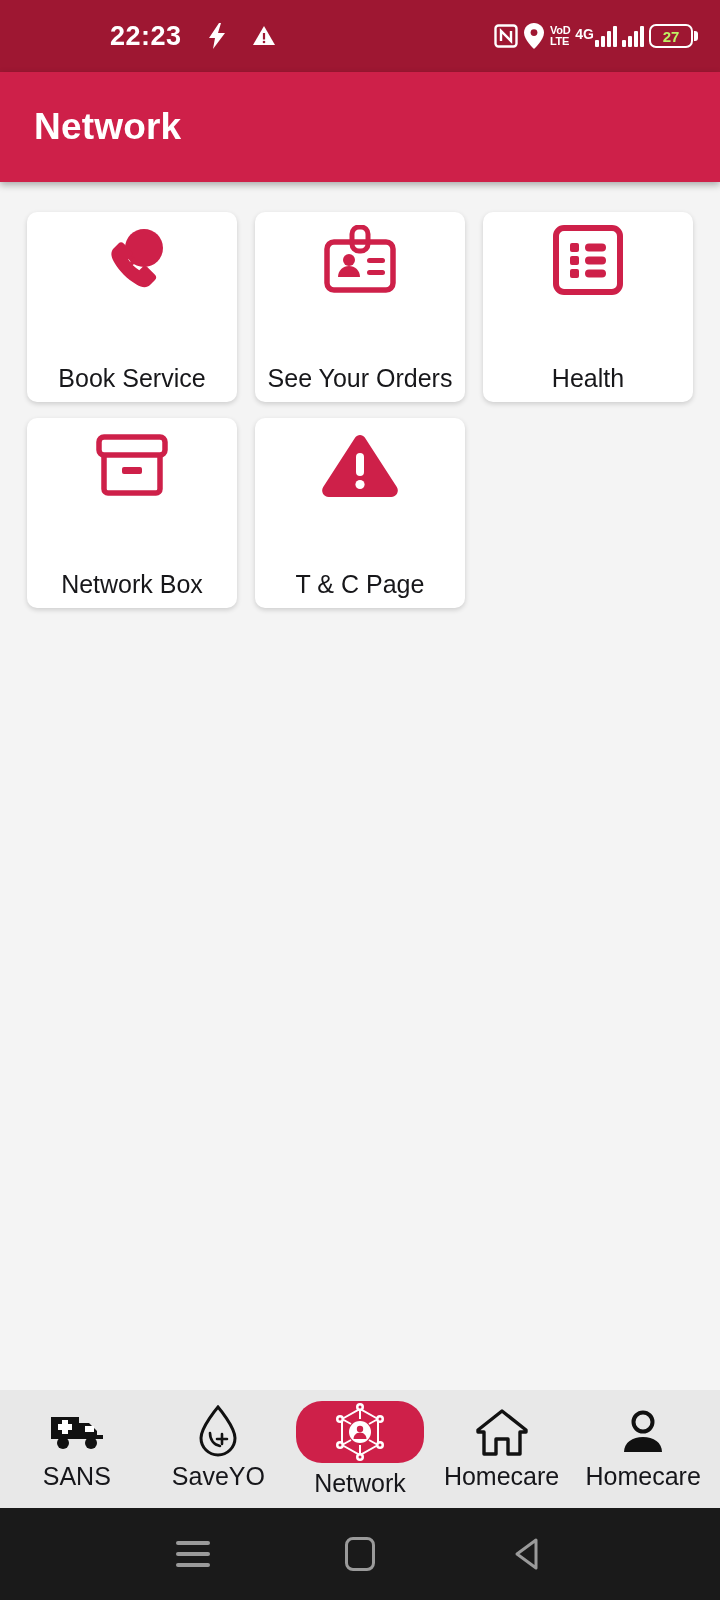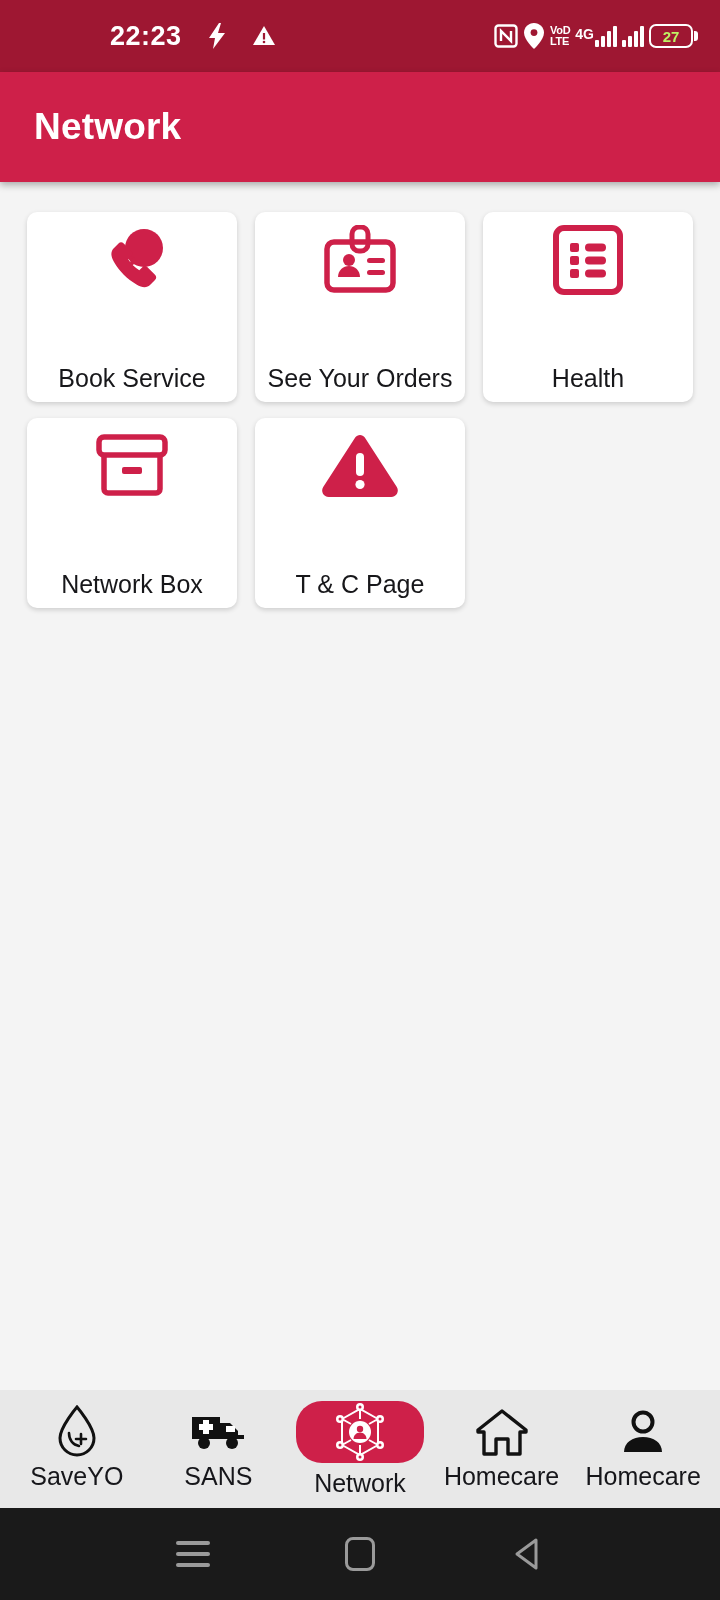--- a/index.html
+++ b/index.html
@@ -231,17 +231,6 @@
 
     <div class="tab">
       <span class="pill">
-        <svg width="44" height="54" viewBox="0 0 44 54">
-          <path d="M22 2C22 2 5 22 5 33a17 17 0 0 0 34 0C39 22 22 2 22 2z" fill="none" stroke="#111" stroke-width="3"></path>
-          <path d="M14 28c0 7 4 12 10 13" fill="none" stroke="#111" stroke-width="2.6" stroke-linecap="round"></path>
-          <path d="M26 29v10M21 34h10" stroke="#111" stroke-width="2.6" stroke-linecap="round"></path>
-        </svg>
-      </span>
-      <span class="tlabel">SaveYO</span>
-    </div>
-
-    <div class="tab">
-      <span class="pill">
         <svg width="56" height="42" viewBox="0 0 56 42">
           <path d="M2 6h28v20H2z" fill="#111"></path>
           <path d="M30 12h10l8 8v6H30z" fill="#111"></path>
@@ -253,6 +242,17 @@
         </svg>
       </span>
       <span class="tlabel">SANS</span>
+    </div>
+
+    <div class="tab">
+      <span class="pill">
+        <svg width="44" height="54" viewBox="0 0 44 54">
+          <path d="M22 2C22 2 5 22 5 33a17 17 0 0 0 34 0C39 22 22 2 22 2z" fill="none" stroke="#111" stroke-width="3"></path>
+          <path d="M14 28c0 7 4 12 10 13" fill="none" stroke="#111" stroke-width="2.6" stroke-linecap="round"></path>
+          <path d="M26 29v10M21 34h10" stroke="#111" stroke-width="2.6" stroke-linecap="round"></path>
+        </svg>
+      </span>
+      <span class="tlabel">SaveYO</span>
     </div>
 
     <div class="tab active">

